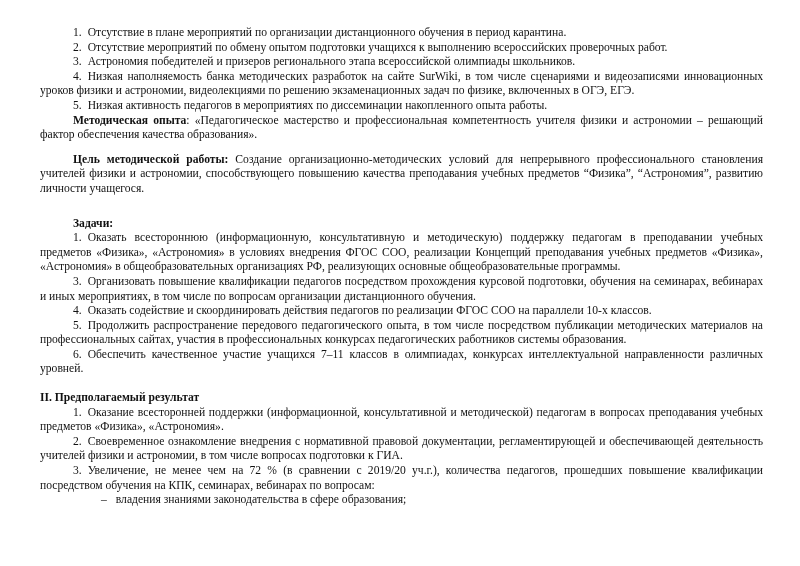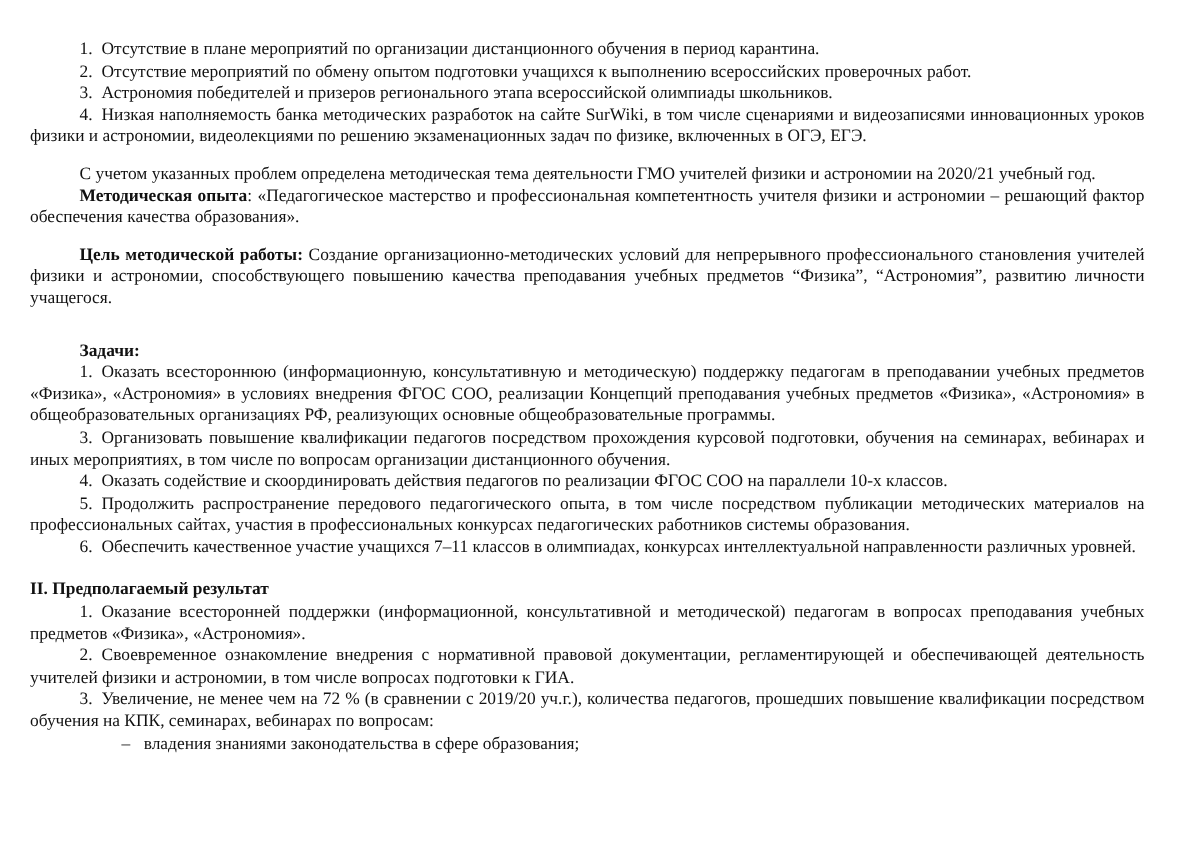--- a/index.html
+++ b/index.html
@@ -18,7 +18,7 @@
     box-sizing: border-box;
     width: 800px;
     height: 566px;
-    padding: 26px 37px 20px 20px;
+    padding: 26px 37px 20px 40px;
     background: #ffffff;
   }
   .para {

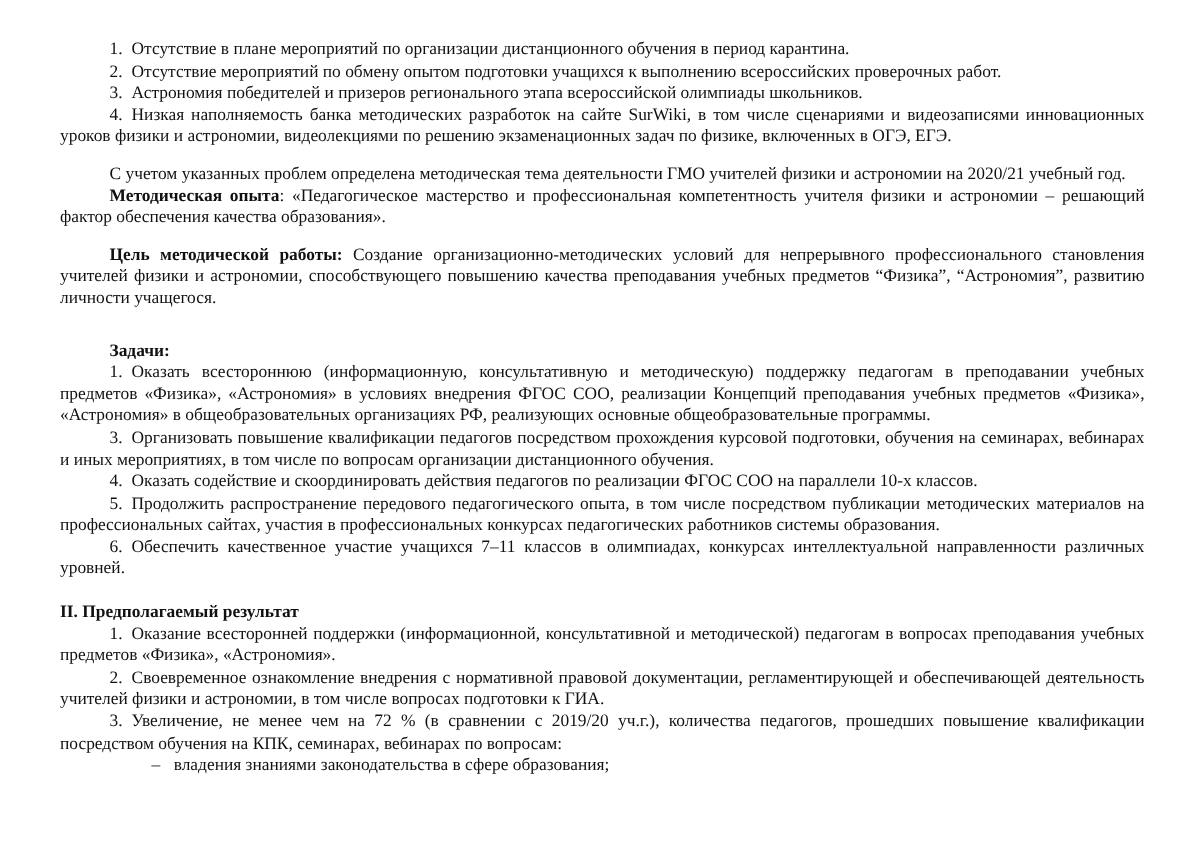--- a/index.html
+++ b/index.html
@@ -58,6 +58,7 @@
   <p class="para"><span class="num">2.</span><span>Отсутствие мероприятий по обмену опытом подготовки учащихся к выполнению всероссийских проверочных работ.</span></p>
   <p class="para"><span class="num">3.</span><span>Астрономия победителей и призеров регионального этапа всероссийской олимпиады школьников.</span></p>
   <p class="para"><span class="num">4.</span><span>Низкая наполняемость банка методических разработок на сайте SurWiki, в том числе сценариями и видеозаписями инновационных уроков физики и астрономии, видеолекциями по решению экзаменационных задач по физике, включенных в ОГЭ, ЕГЭ.</span></p>
+  <p class="para"><span class="num">5.</span><span>Низкая активность педагогов в мероприятиях по диссеминации накопленного опыта работы.</span></p>
 
   <p class="para gap-top">С учетом указанных проблем определена методическая тема деятельности ГМО учителей физики и астрономии на 2020/21 учебный год.</p>
 

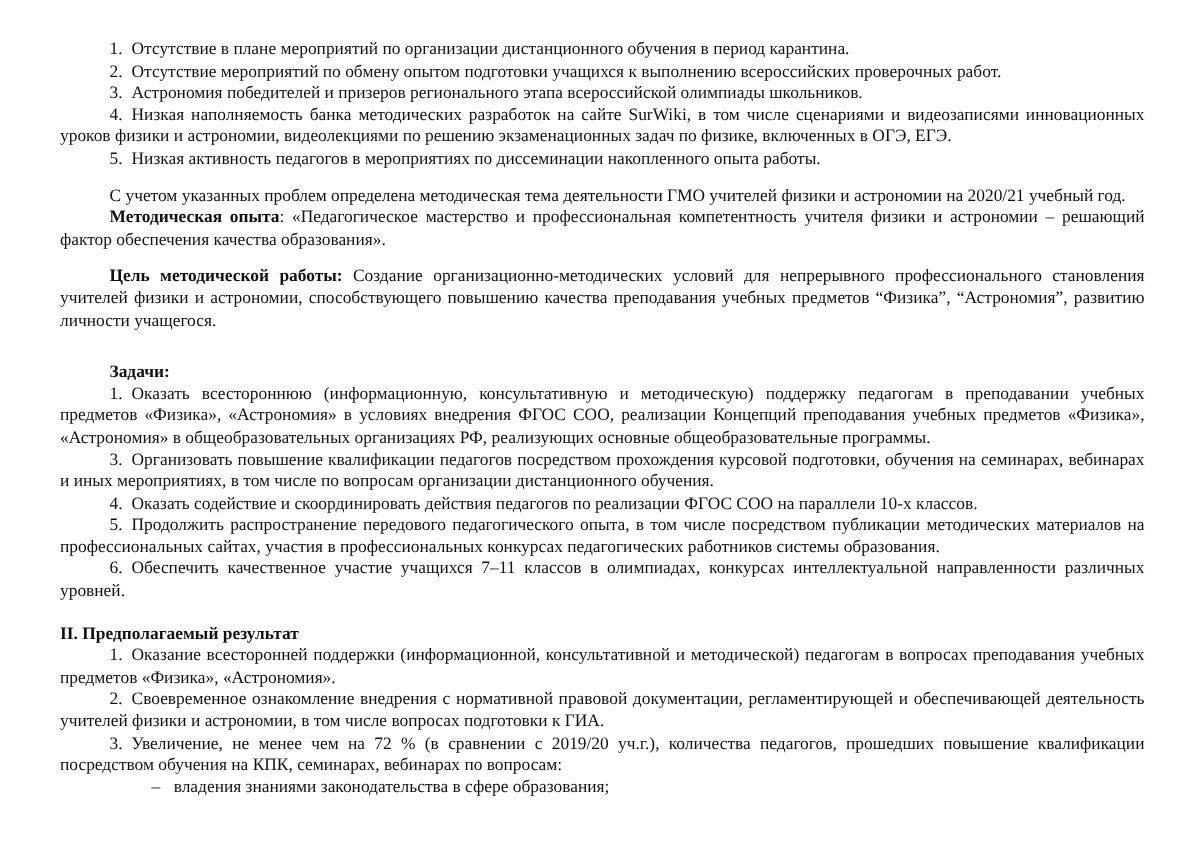--- a/index.html
+++ b/index.html
@@ -60,7 +60,6 @@
   <p class="para"><span class="num">4.</span><span>Низкая наполняемость банка методических разработок на сайте SurWiki, в том числе сценариями и видеозаписями инновационных уроков физики и астрономии, видеолекциями по решению экзаменационных задач по физике, включенных в ОГЭ, ЕГЭ.</span></p>
   <p class="para"><span class="num">5.</span><span>Низкая активность педагогов в мероприятиях по диссеминации накопленного опыта работы.</span></p>
 
-  <p class="para gap-top">С учетом указанных проблем определена методическая тема деятельности ГМО учителей физики и астрономии на 2020/21 учебный год.</p>
 
   <p class="para"><b>Методическая опыта</b><span>: «Педагогическое мастерство и профессиональная компетентность учителя физики и астрономии – решающий фактор обеспечения качества образования».</span></p>
 

